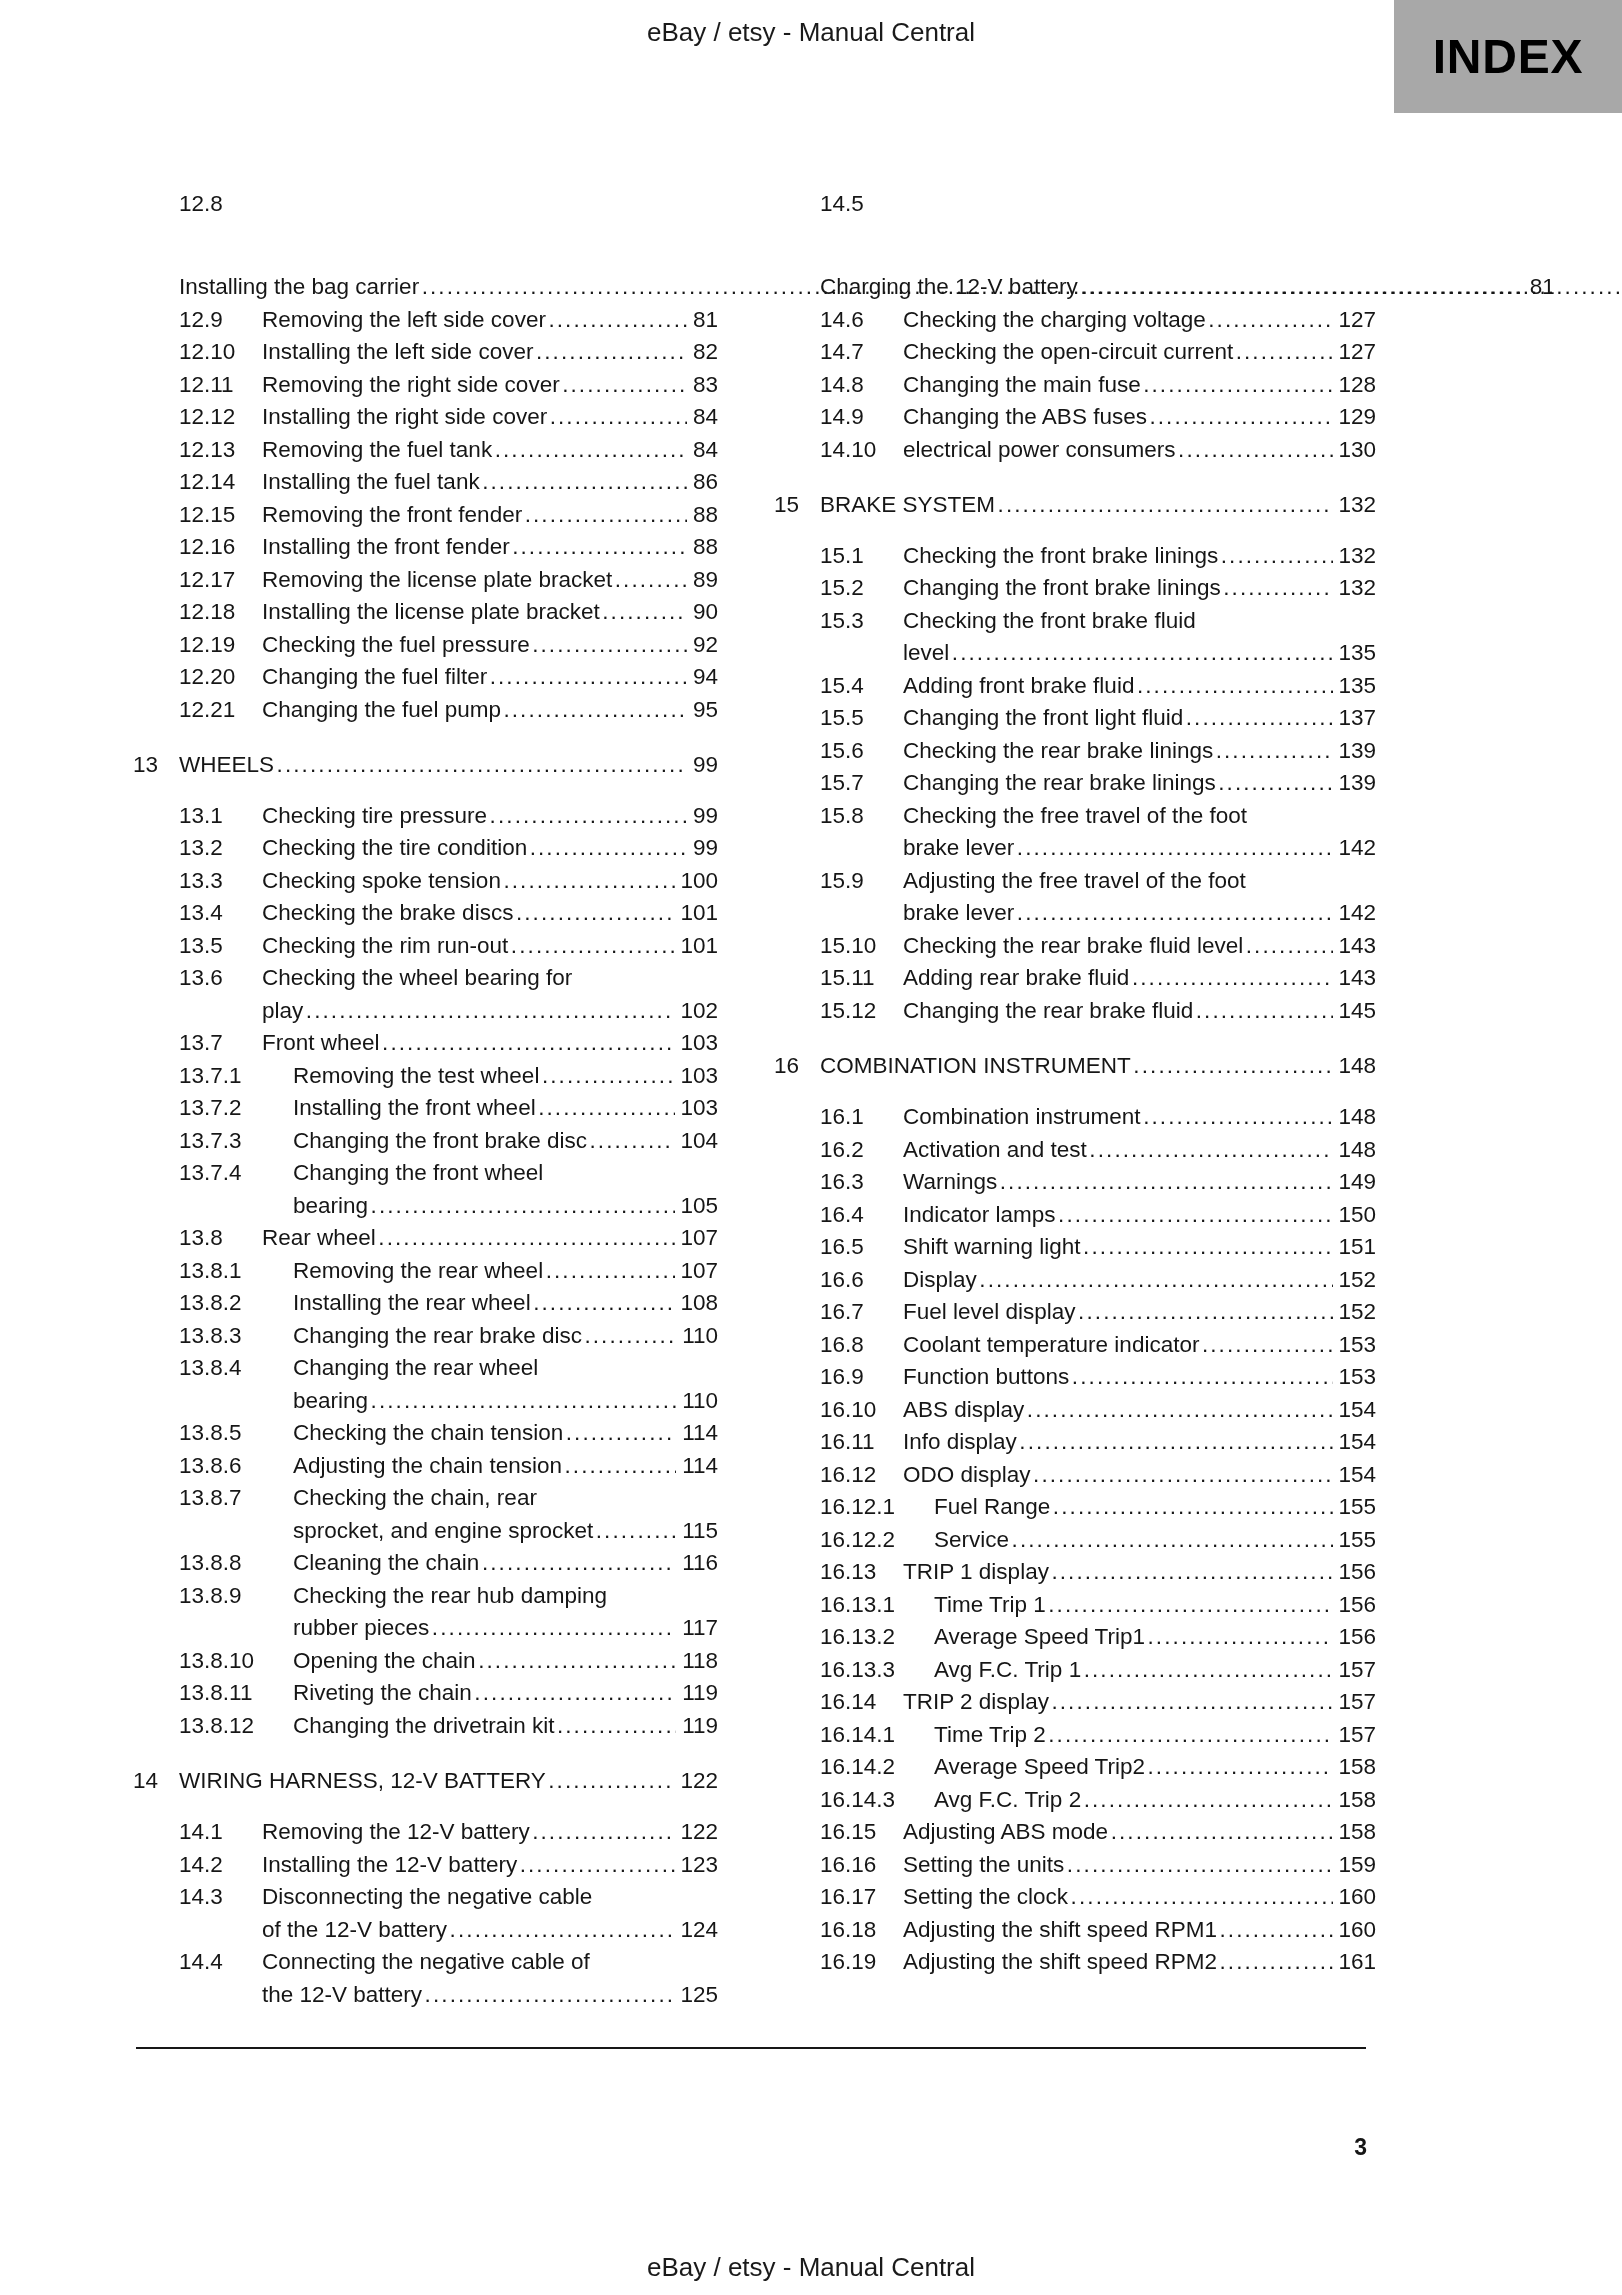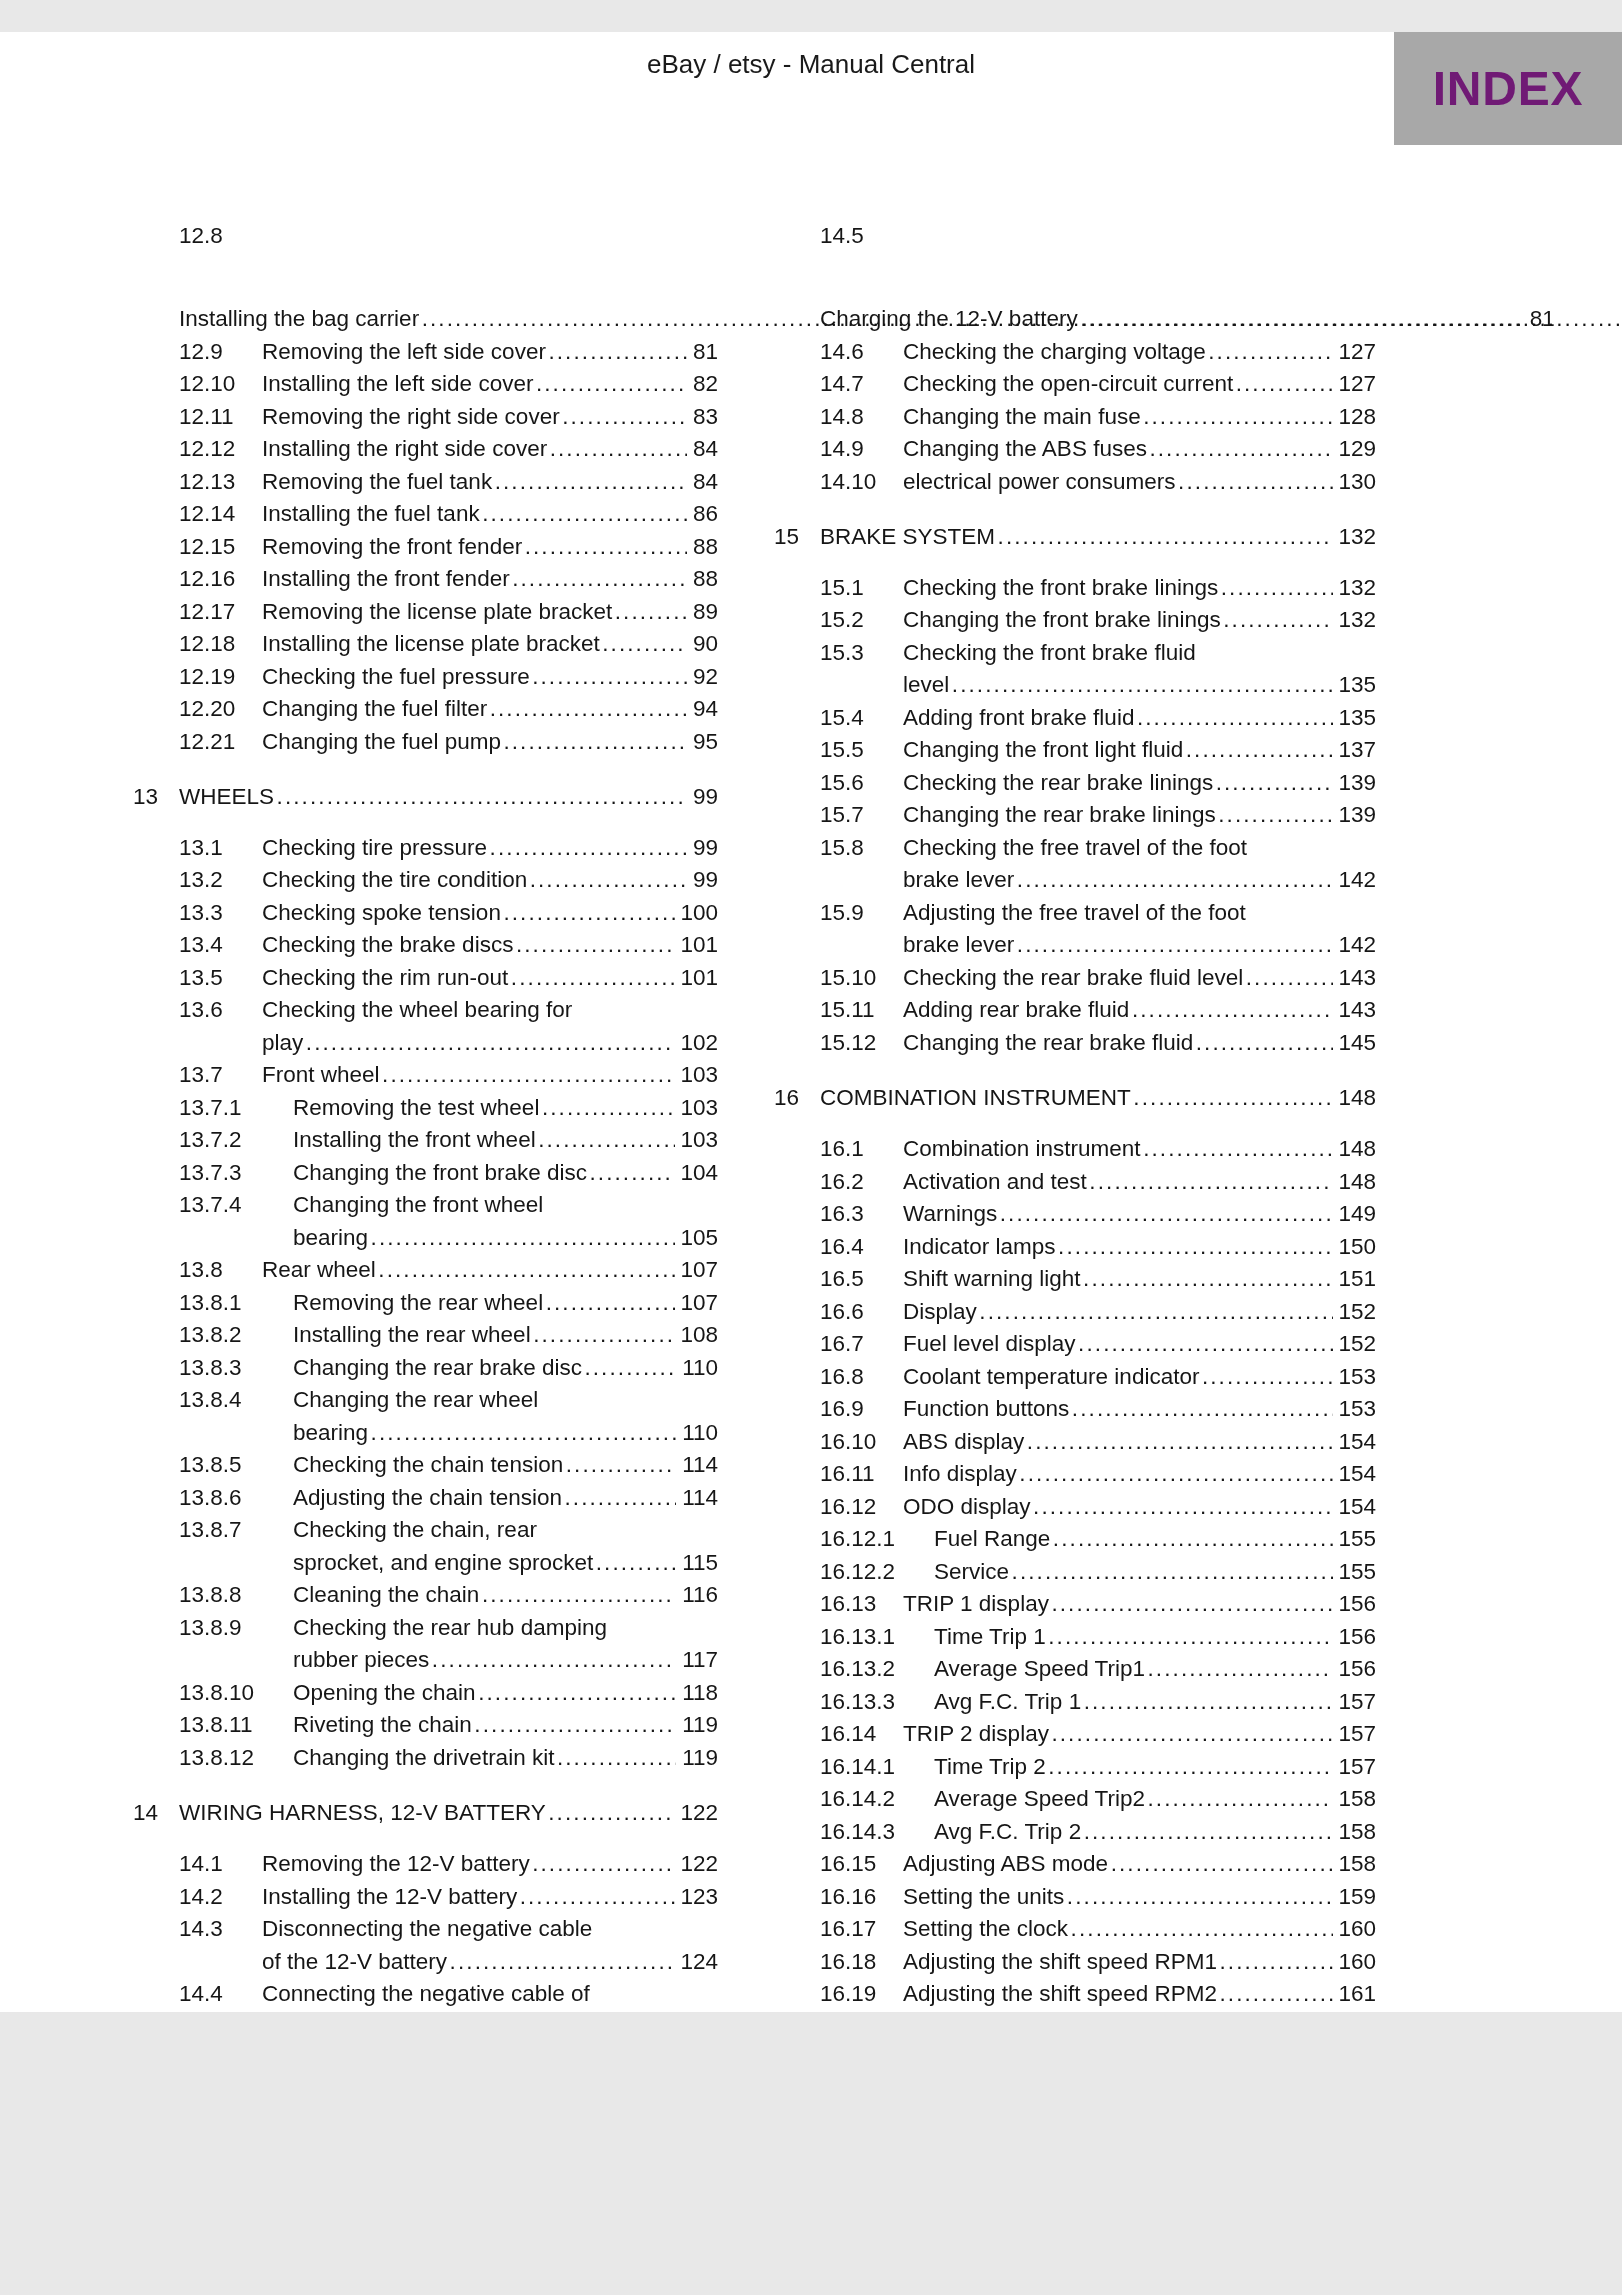--- a/index.html
+++ b/index.html
@@ -4,8 +4,8 @@
 <style>
   html,body{margin:0;padding:0;background:#e8e8e8;}
   .page{
-    position:relative;width:1622px;height:1980px;background:#ffffff;
-    font-family:"Liberation Sans",sans-serif;color:#161616;overflow:hidden;margin-top:32px;
+    position:relative;width:1622px;height:2295px;background:#ffffff;
+    font-family:"Liberation Sans",sans-serif;color:#161616;overflow:hidden;
   }
   .header-title{
     position:absolute;top:16.7px;left:0;width:1622px;text-align:center;

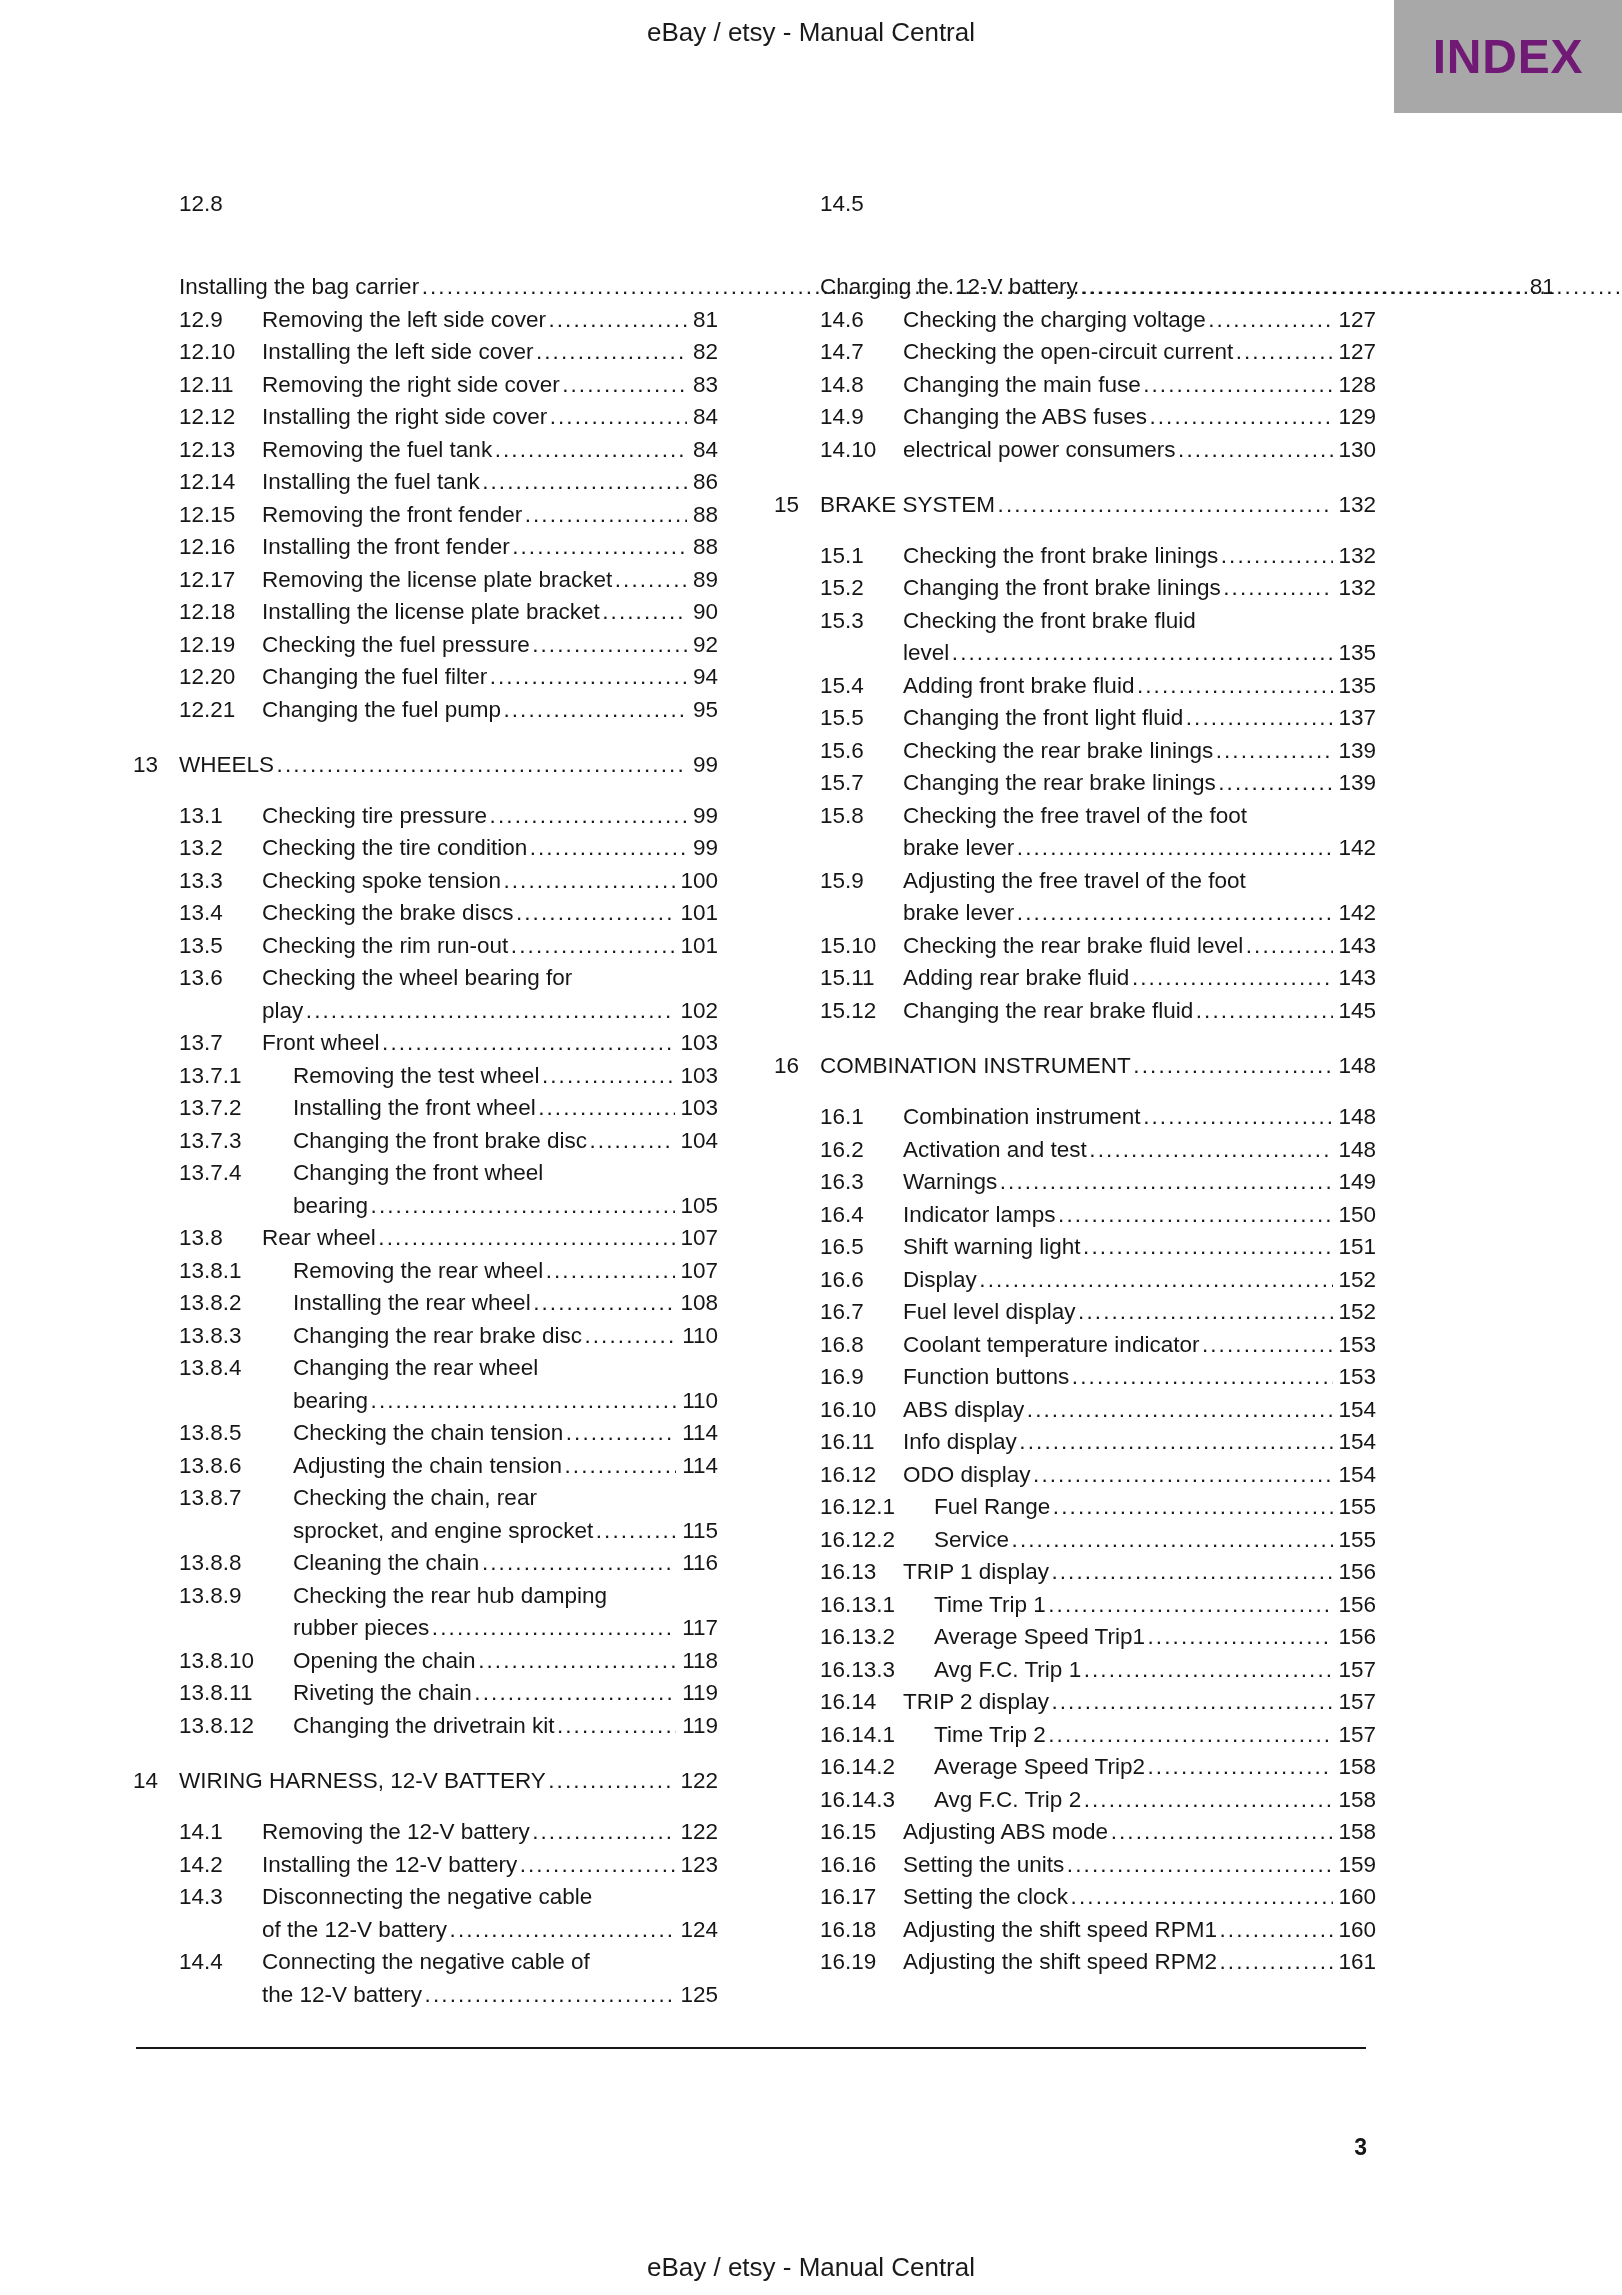--- a/index.html
+++ b/index.html
@@ -15,7 +15,7 @@
     position:absolute;top:0;left:1394px;width:228px;height:113px;
     background:#a8a8a8;display:flex;align-items:center;justify-content:center;
   }
-  .index-tab span{font-size:48px;font-weight:bold;color:#701a75;letter-spacing:0.8px;}
+  .index-tab span{font-size:48px;font-weight:bold;color:#000000;letter-spacing:0.8px;}
   .col{position:absolute;top:188px;font-size:22.5px;line-height:32.5px;}
   .col-left{left:133px;width:585px;}
   .col-right{left:774px;width:602px;}

